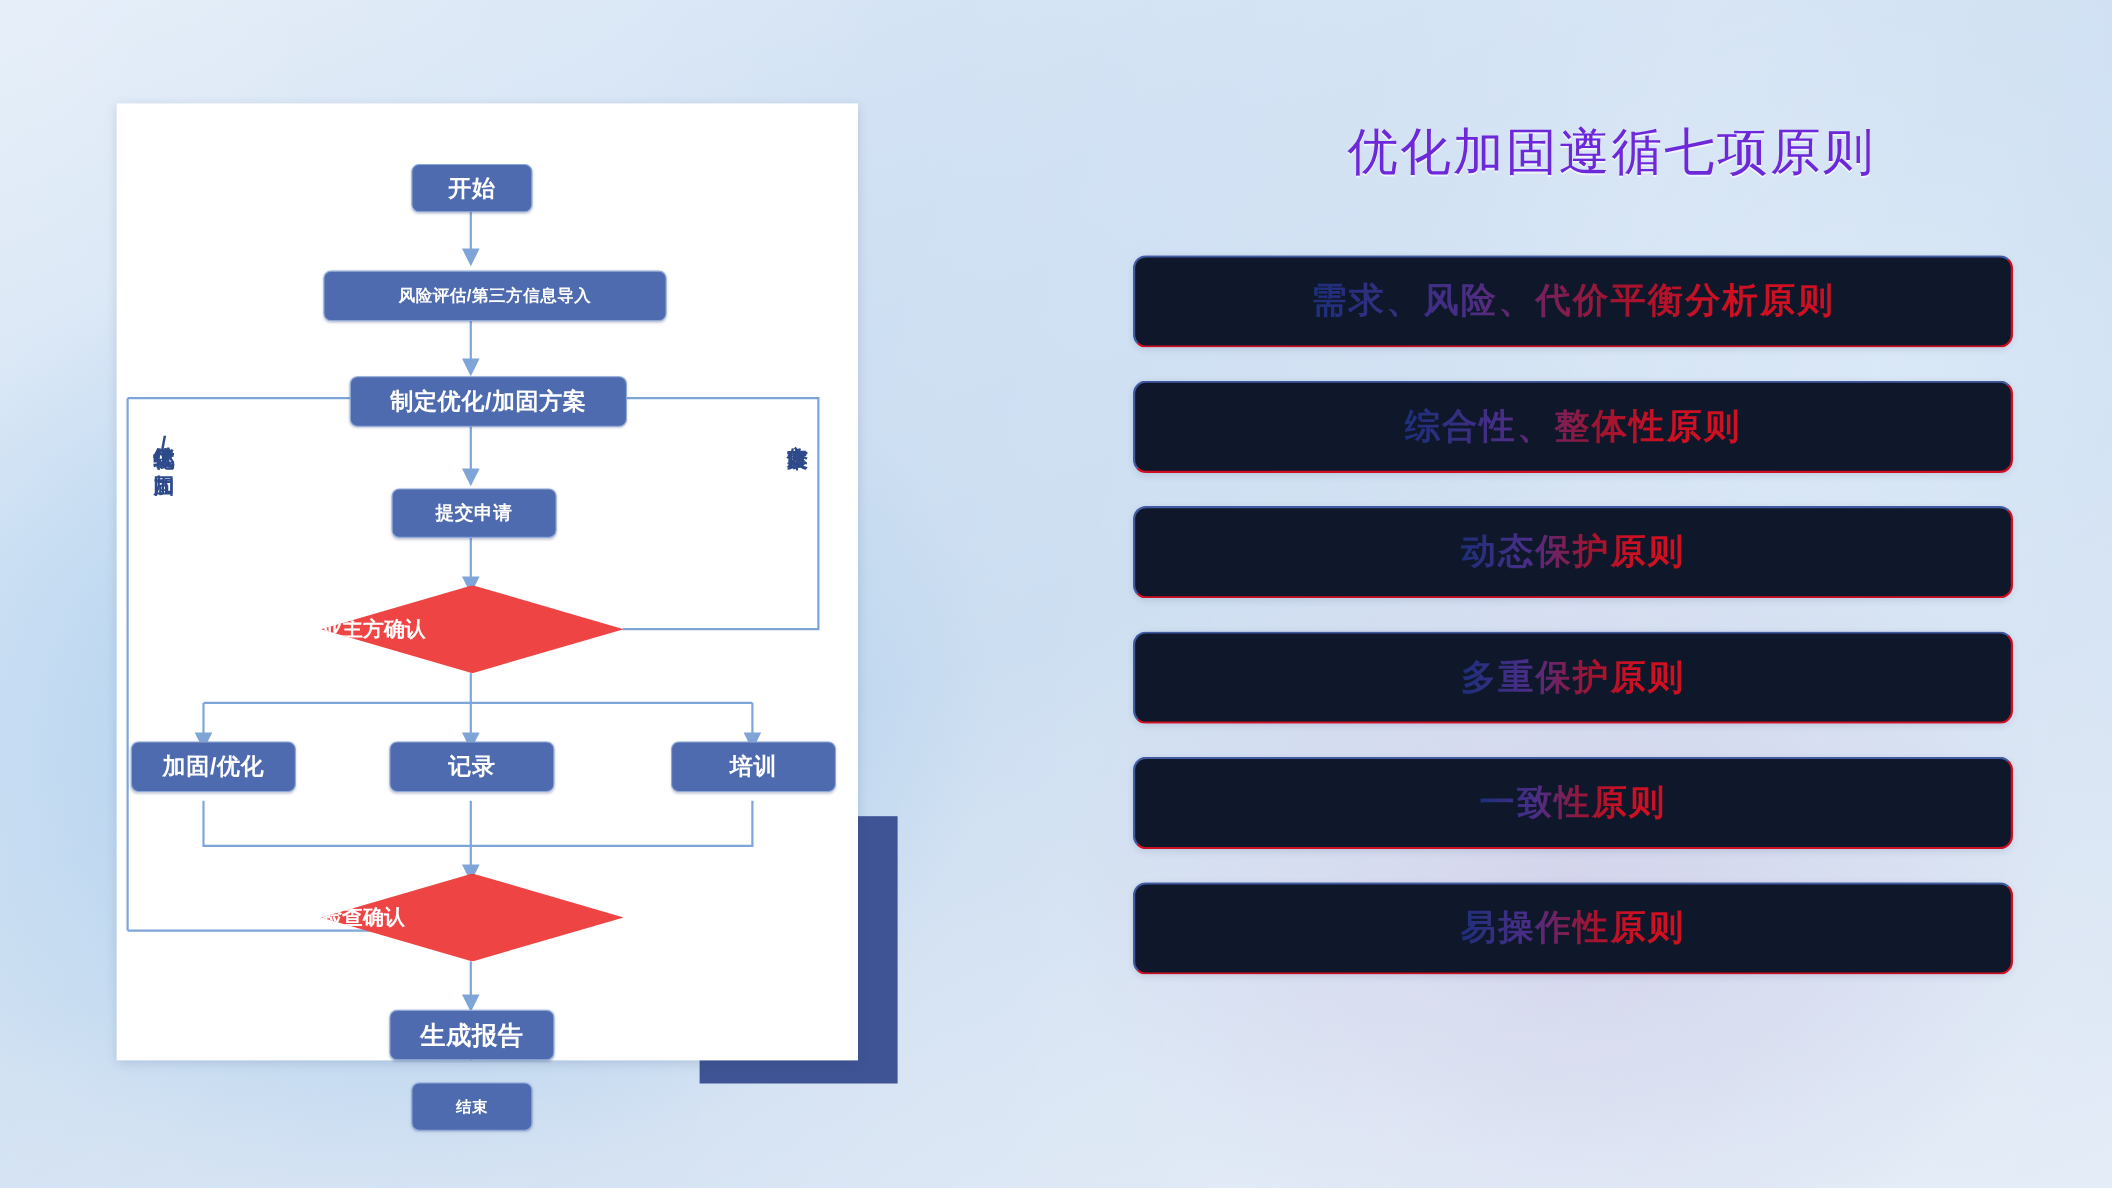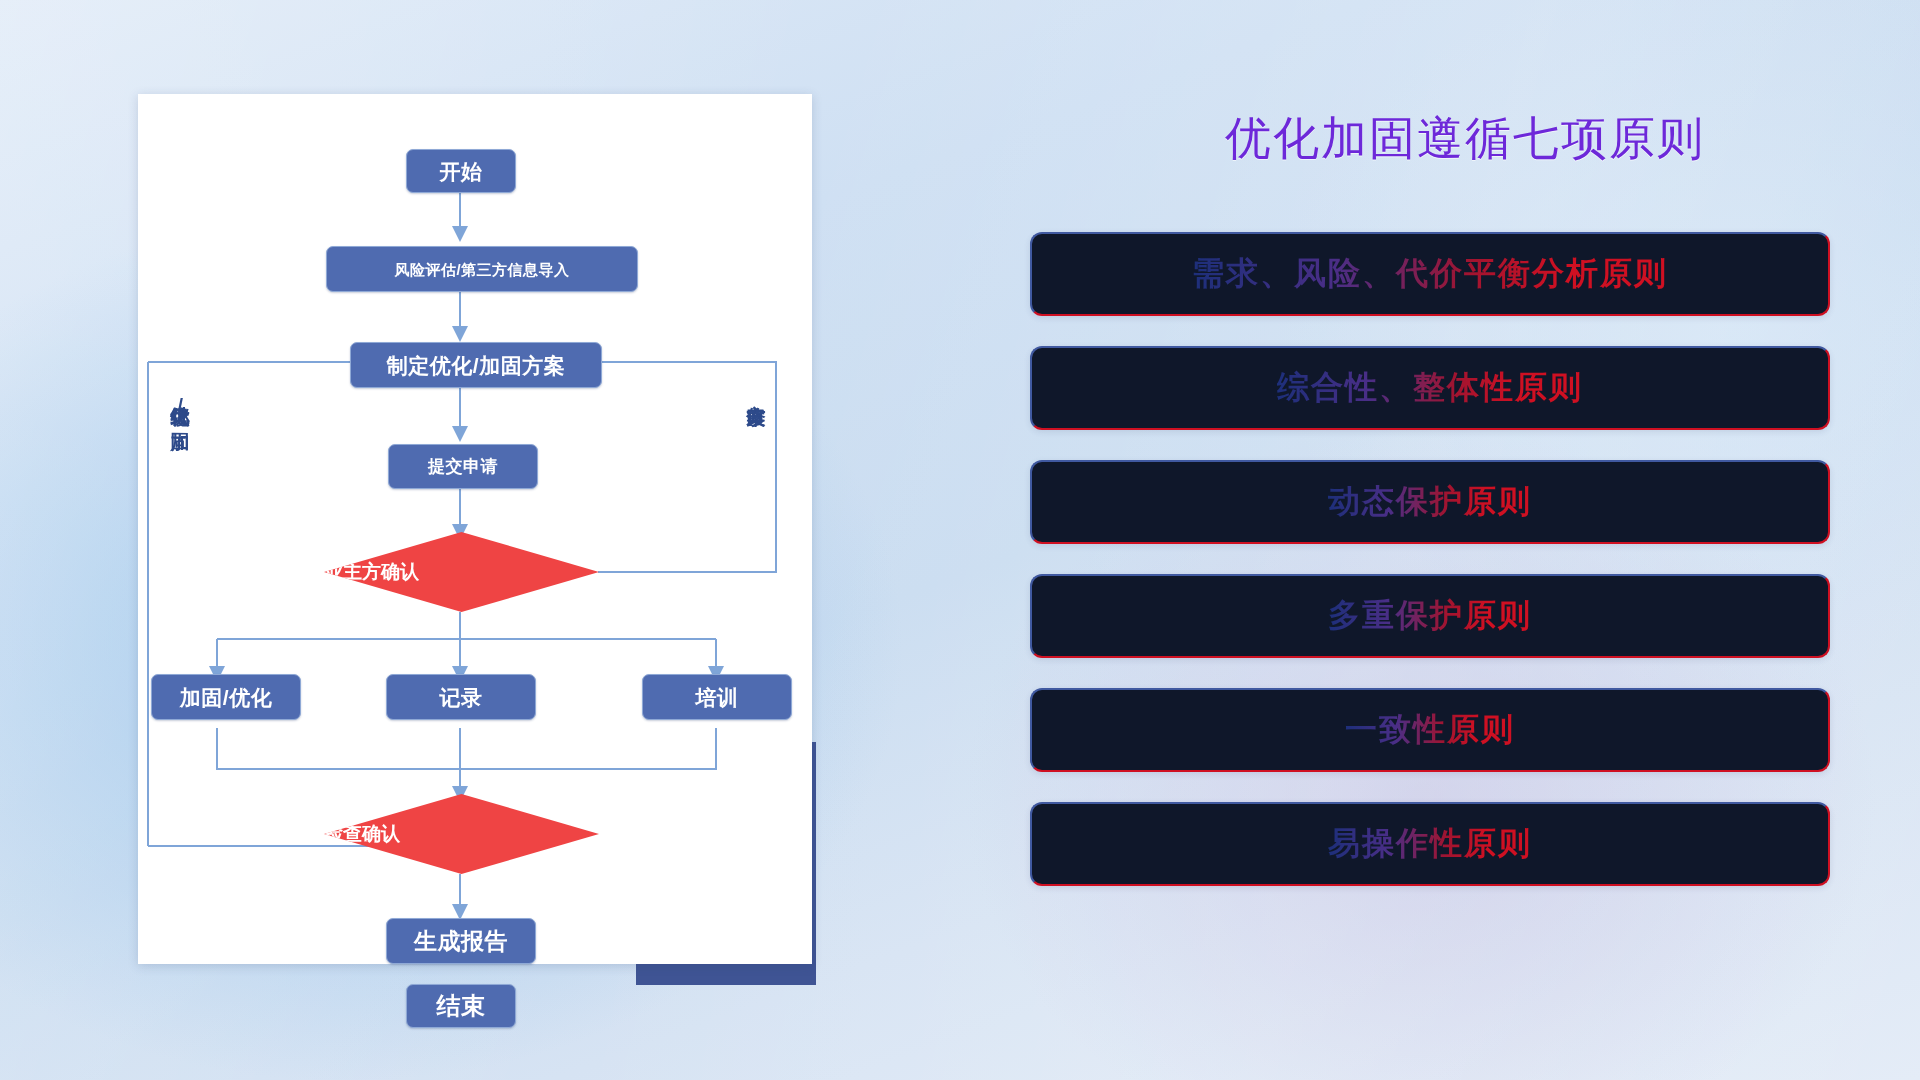--- a/index.html
+++ b/index.html
@@ -31,7 +31,6 @@
     position:absolute;left:106px;top:94px;width:674px;height:870px;
     background:#ffffff;
     box-shadow:0 2px 10px rgba(40,60,110,0.18);
-    margin-left:32px;
   }
   #flow-svg{position:absolute;left:0;top:0;width:674px;height:870px;}
 

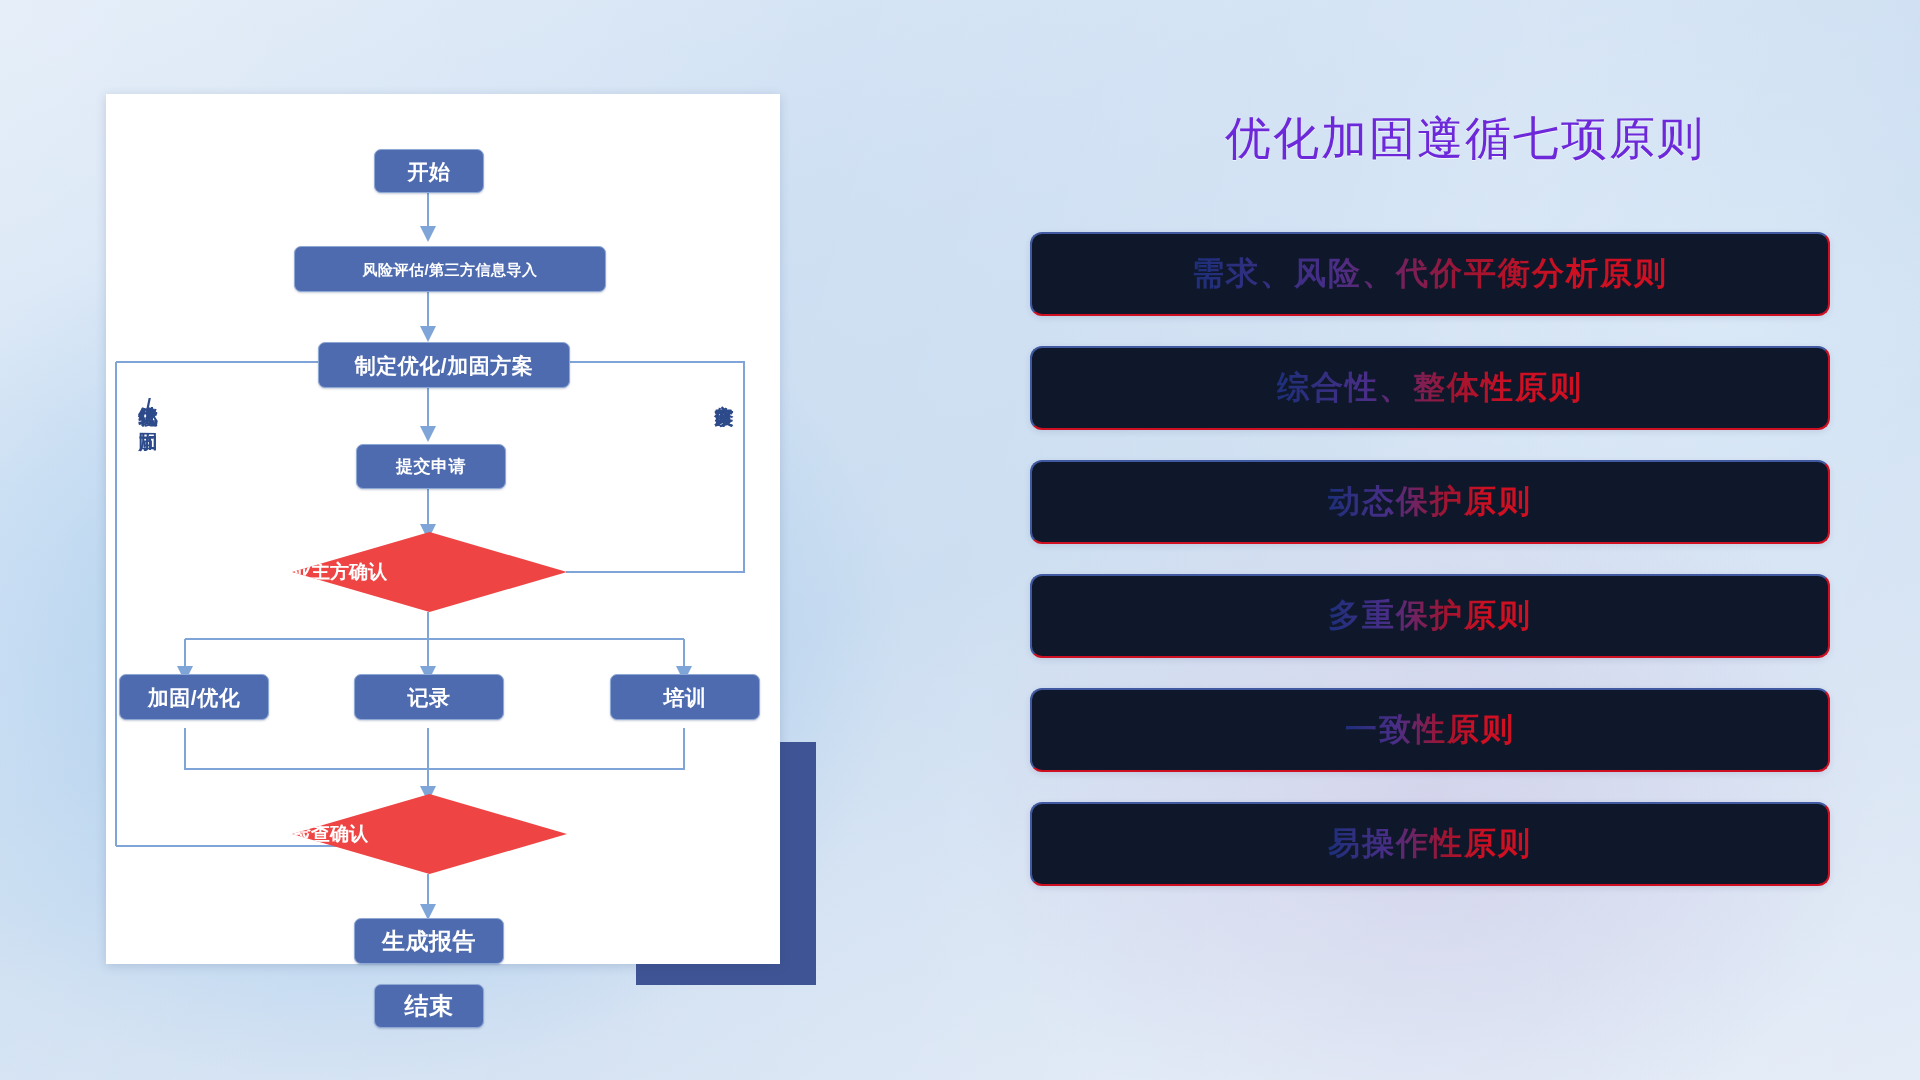--- a/index.html
+++ b/index.html
@@ -186,7 +186,7 @@
     <span>生成报告</span>
   </div>
 
-  <div class="node" style="left:268px;top:890px;width:108px;height:42px;font-size:24px;">
+  <div class="node" style="left:268px;top:890px;width:108px;height:42px;font-size:14px;">
     <span>结束</span>
   </div>
 

